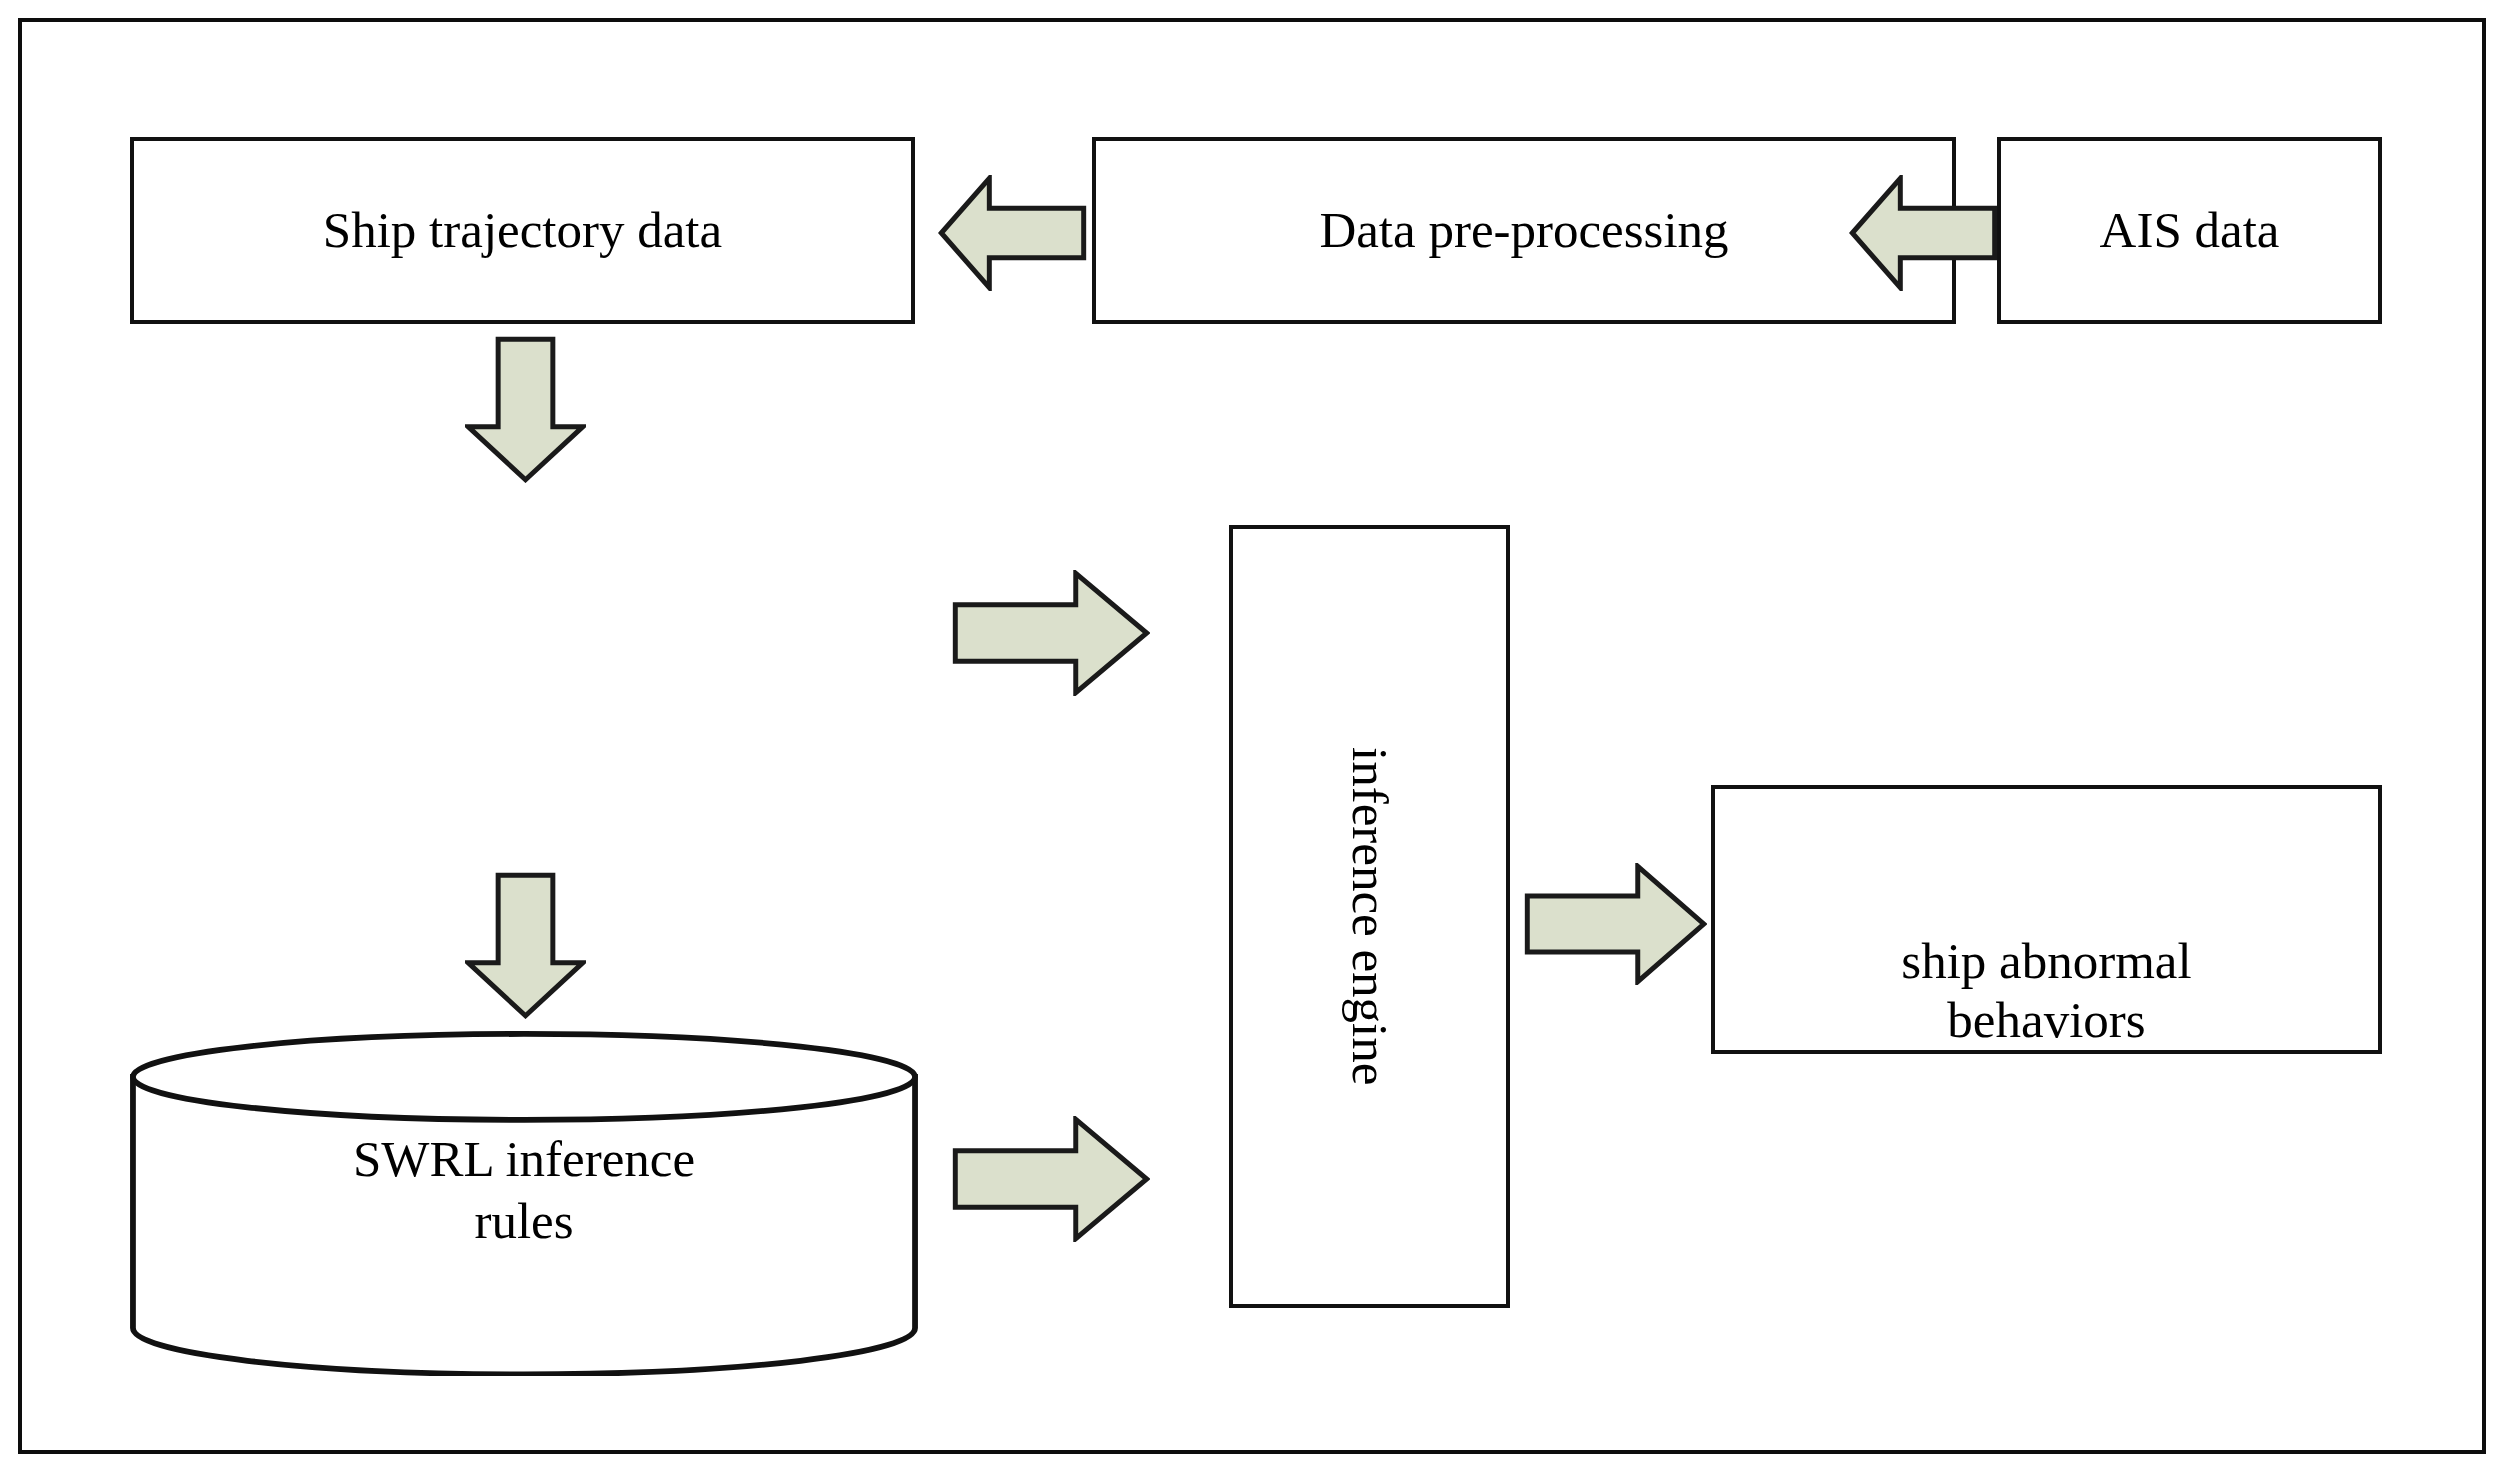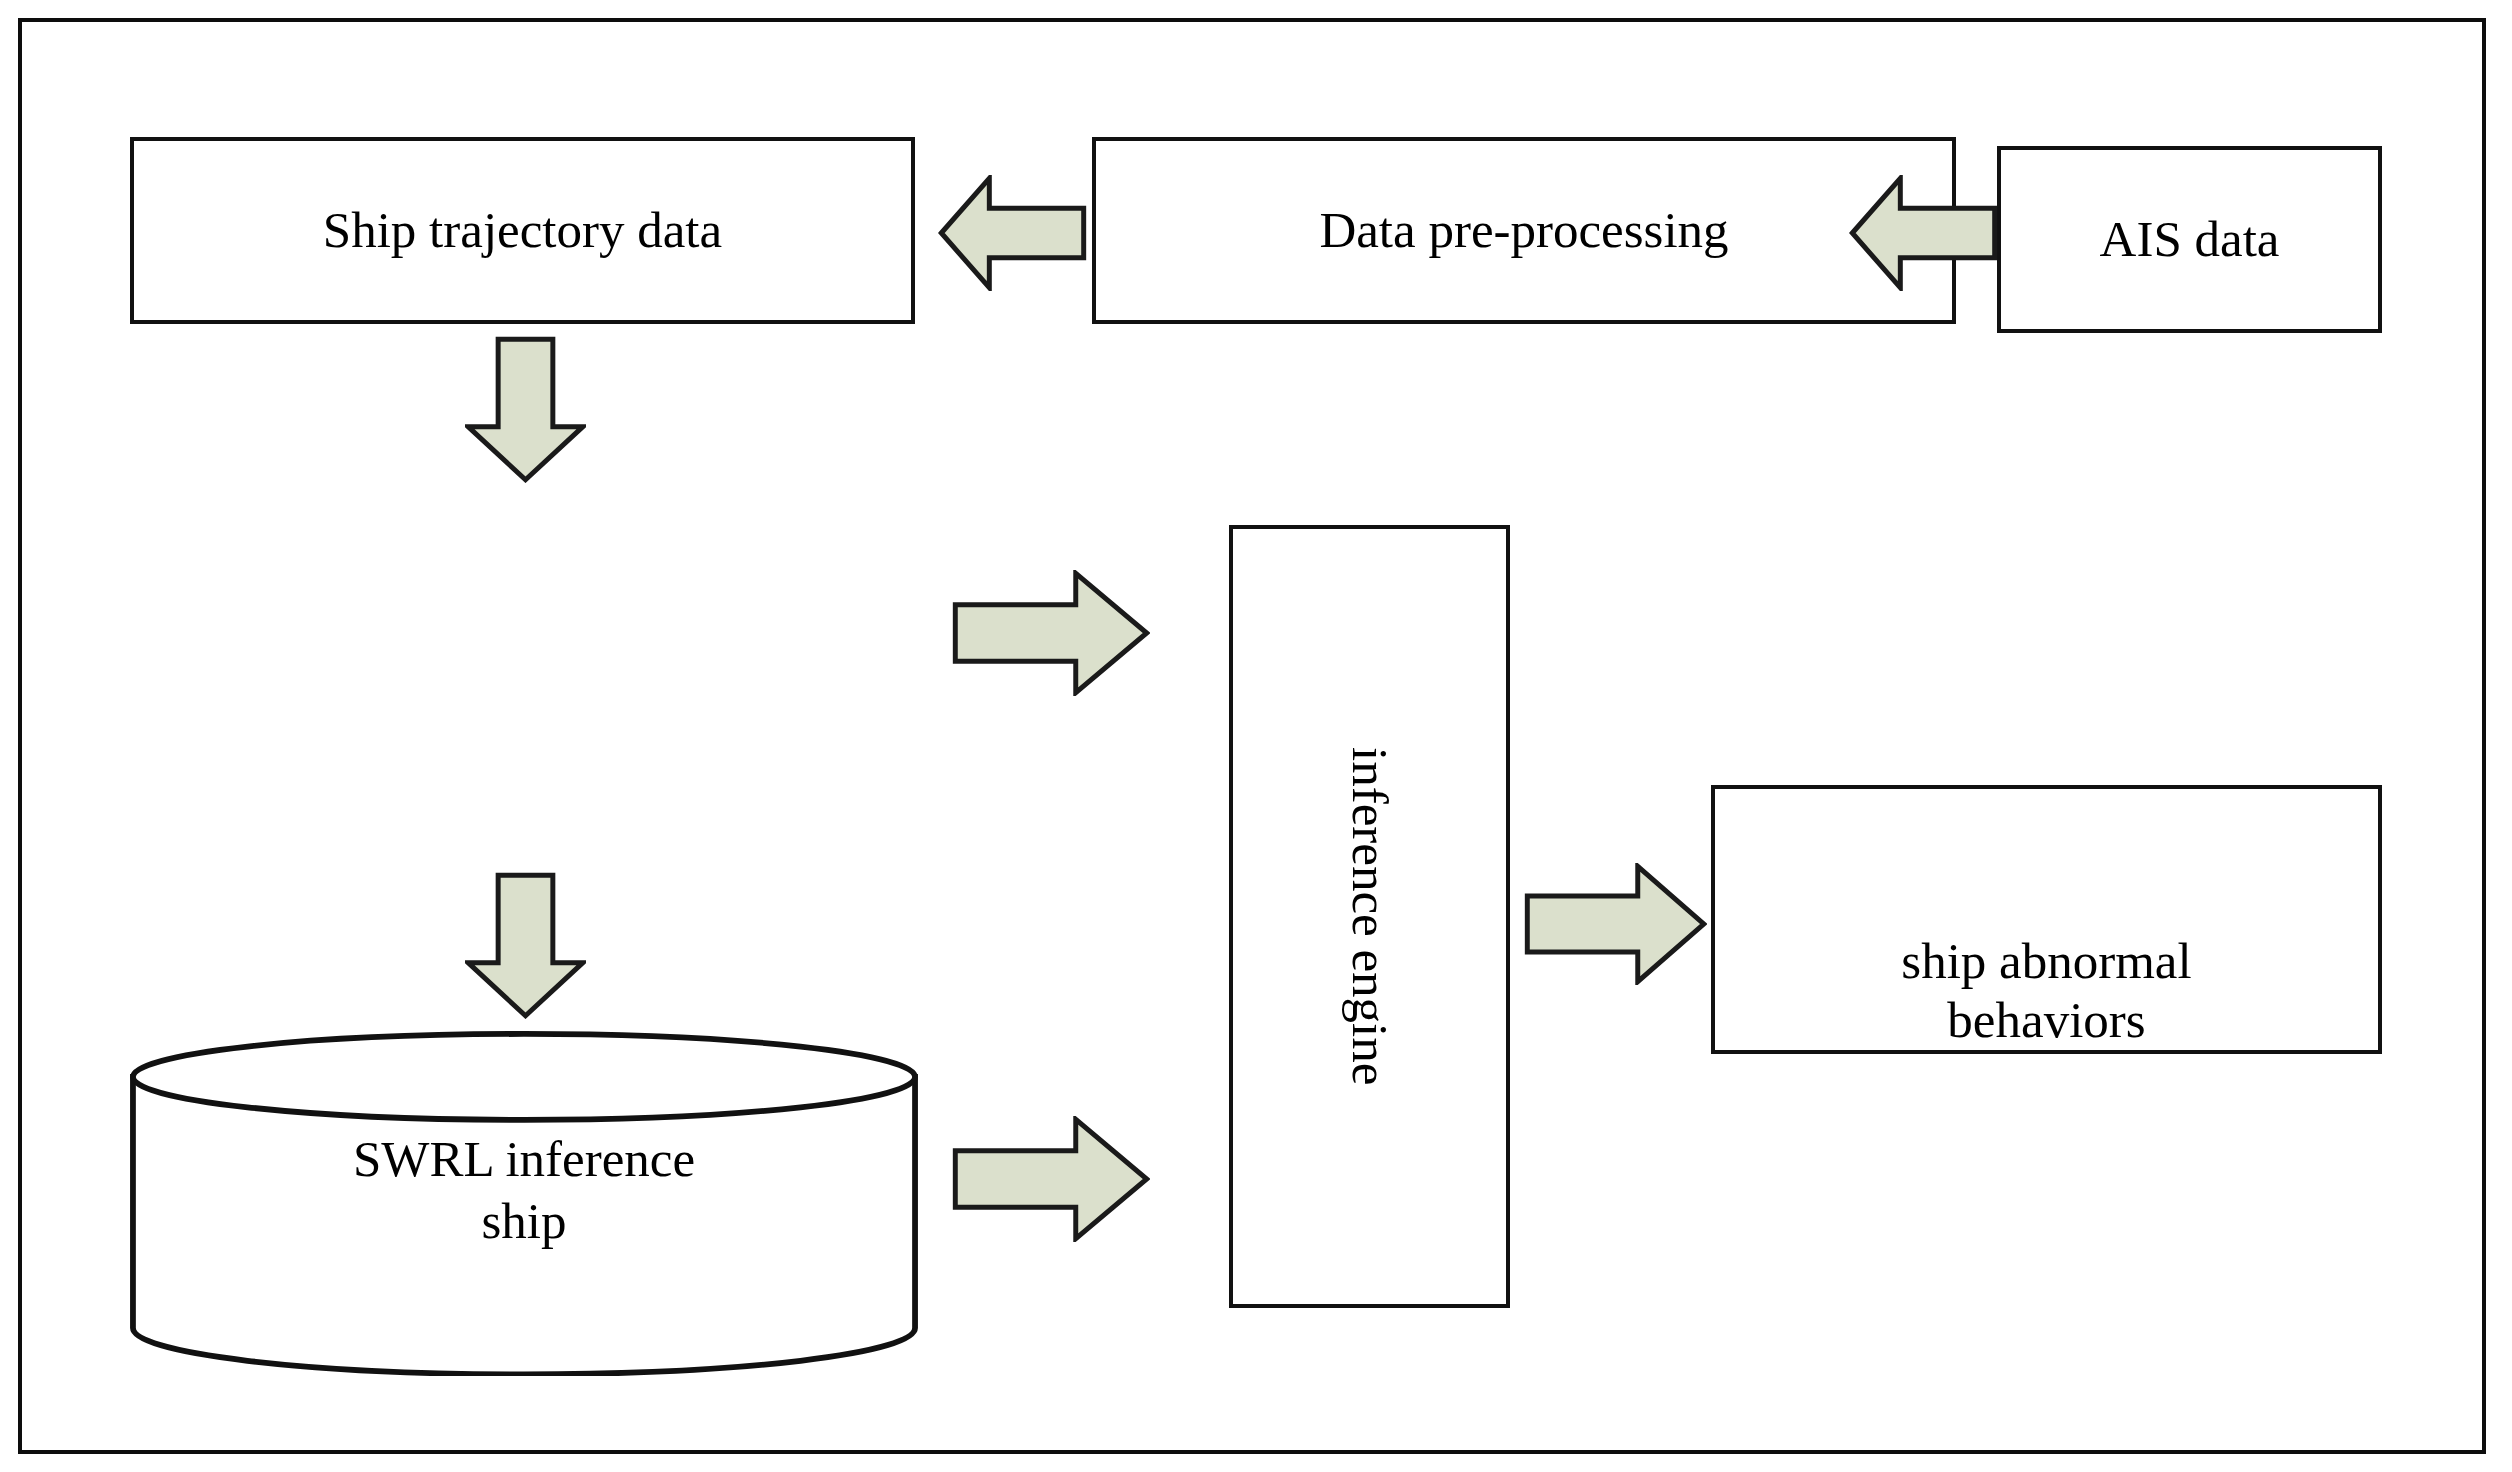--- a/index.html
+++ b/index.html
@@ -50,7 +50,7 @@
 
   #box-ship-trajectory { left: 130px;  top: 137px;  width: 785px;  height: 187px; font-size: 51px; }
   #box-data-preproc    { left: 1092px; top: 137px;  width: 864px;  height: 187px; font-size: 51px; }
-  #box-ais-data        { left: 1997px; top: 146px;  width: 385px;  height: 187px; font-size: 51px; }
+  #box-ais-data        { left: 1997px; top: 137px;  width: 385px;  height: 187px; font-size: 51px; }
   #box-ship-abnormal   { left: 1711px; top: 785px;  width: 671px;  height: 269px; font-size: 51px; align-items: flex-end; }
 
   

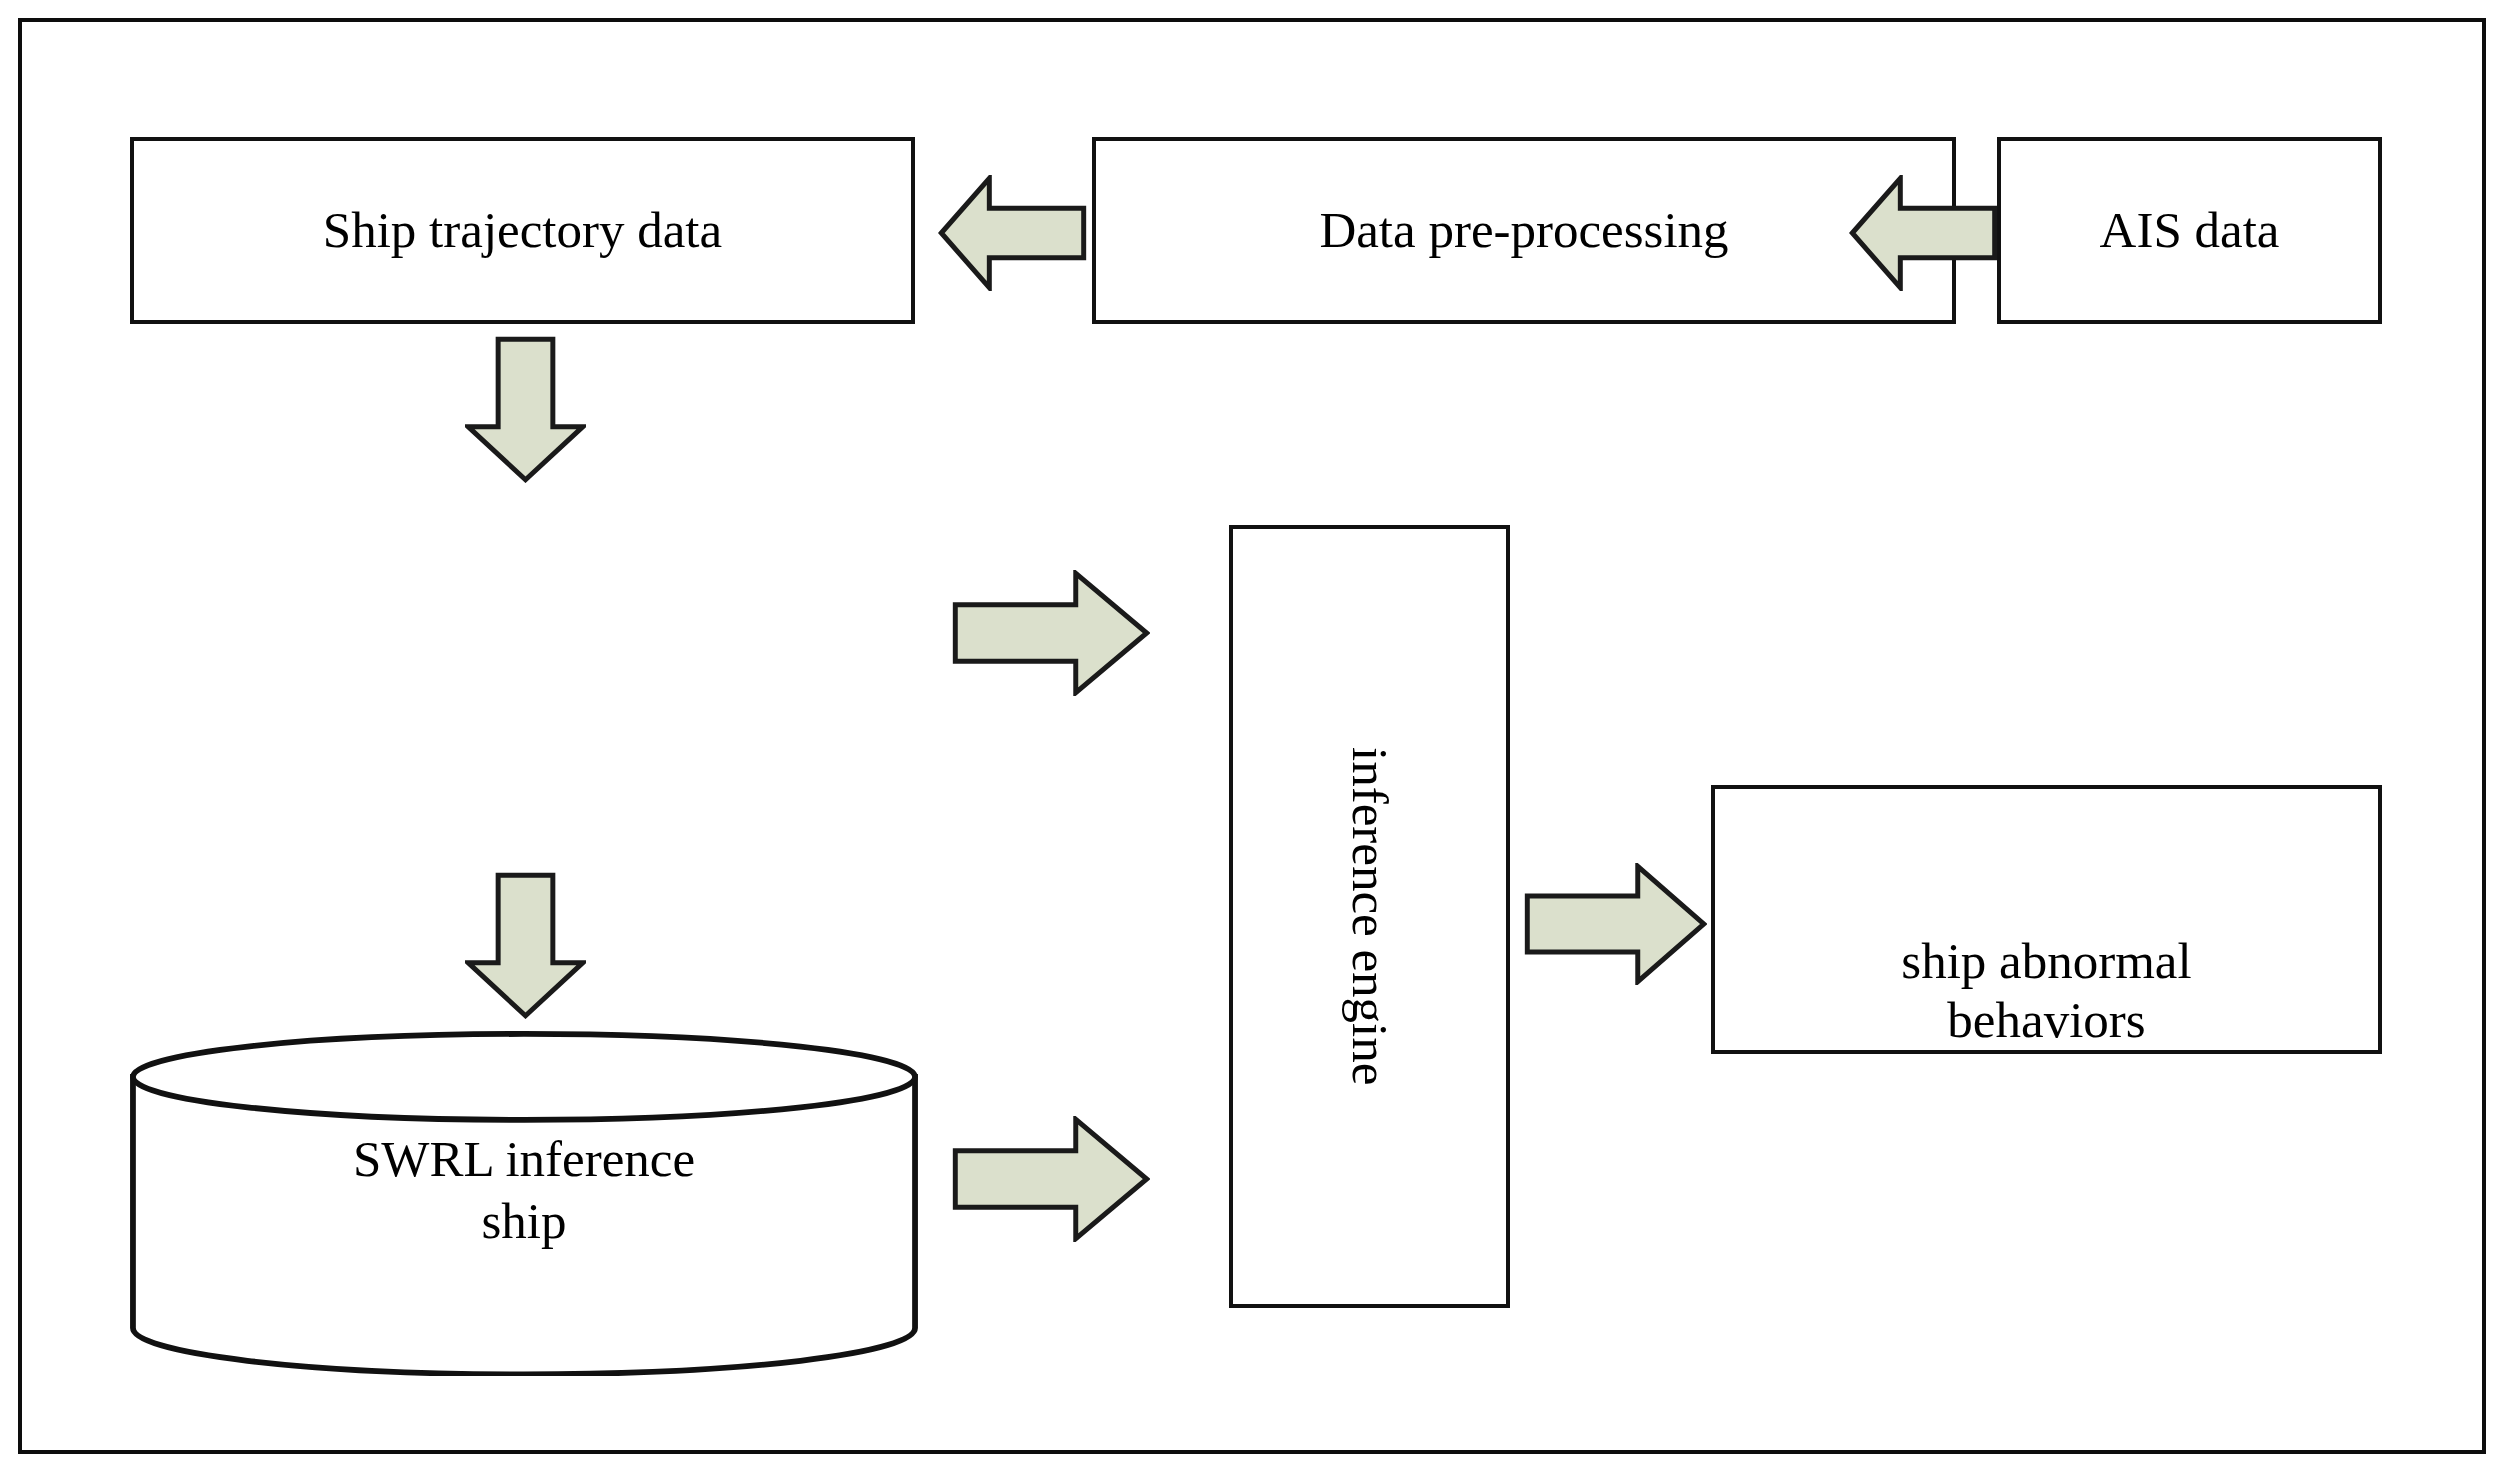--- a/index.html
+++ b/index.html
@@ -123,7 +123,7 @@
       <ellipse cx="479" cy="58" rx="473" ry="52" fill="#ffffff" stroke="#111111" stroke-width="7"></ellipse>
     </svg>
     <div class="cyl-label">SWRL inference
-ship</div>
+rules</div>
   </div>
 
   <div class="pbox" id="box-inference-engine">

